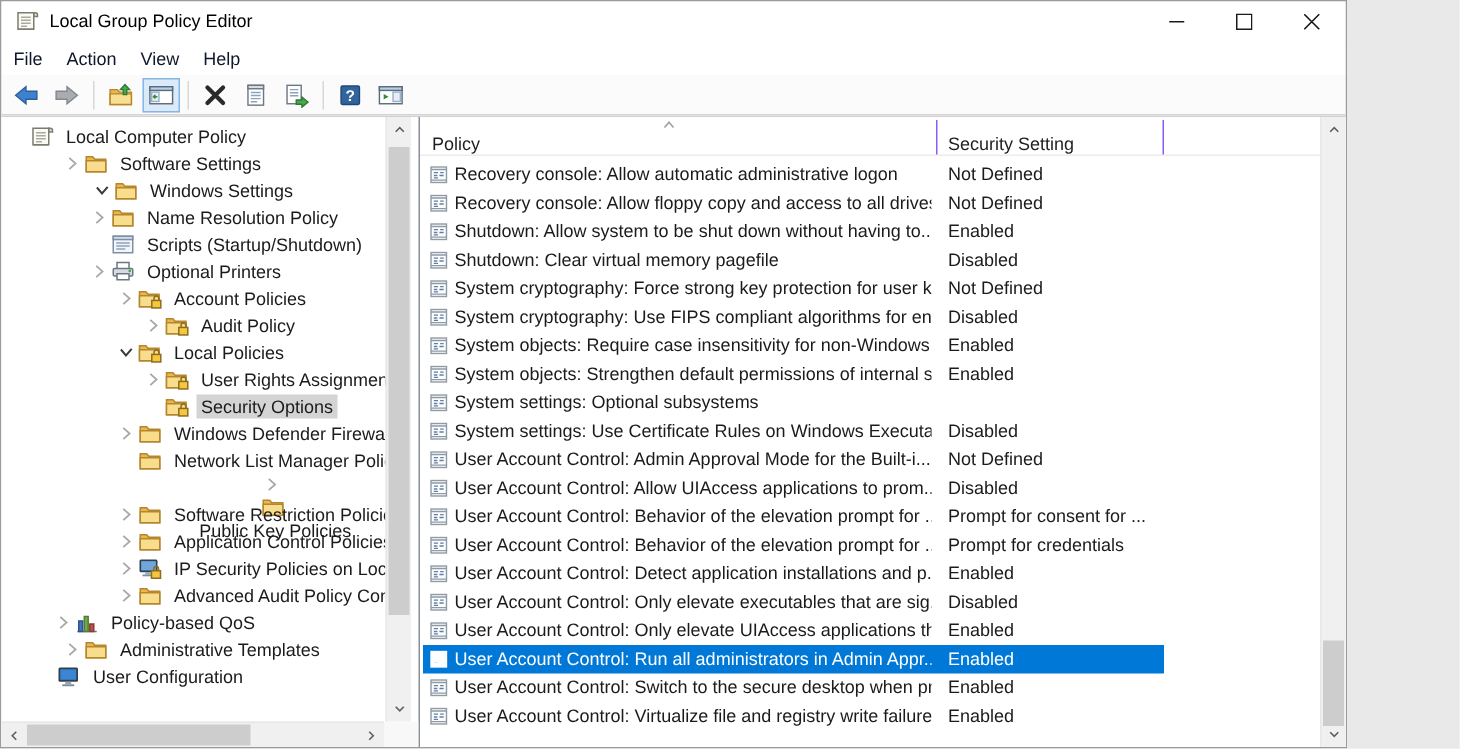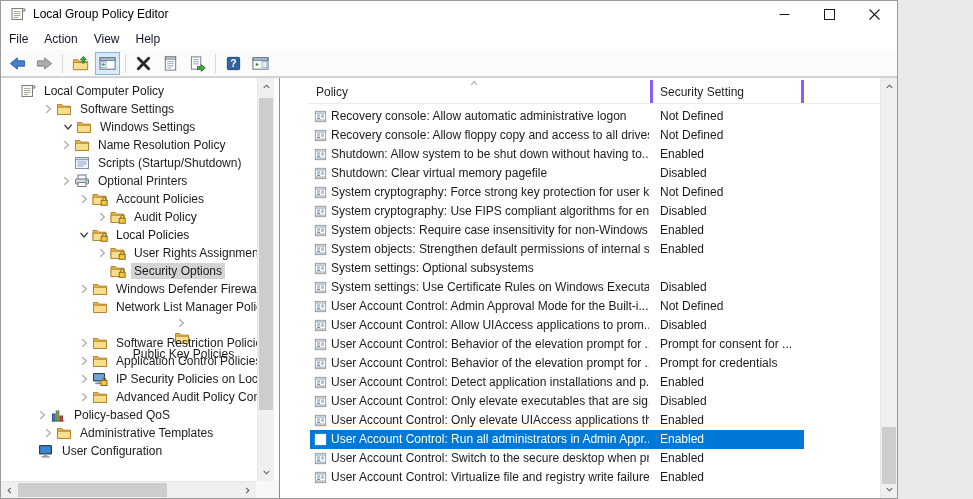--- a/index.html
+++ b/index.html
@@ -31,7 +31,7 @@
   .tb-sep { width:1px; height:19px; background:#d8d8d8; margin:0 4px; }
 
   
-  .main { flex:1 1 auto; display:flex; border-top:1px solid #d1d1d1; min-height:0; background:#fff;gap:28px; }
+  .main { flex:1 1 auto; display:flex; border-top:1px solid #d1d1d1; min-height:0; background:#fff; }
 
   
   .tree-pane { width:279px; flex:0 0 auto; position:relative; border-right:1px solid #898f98;

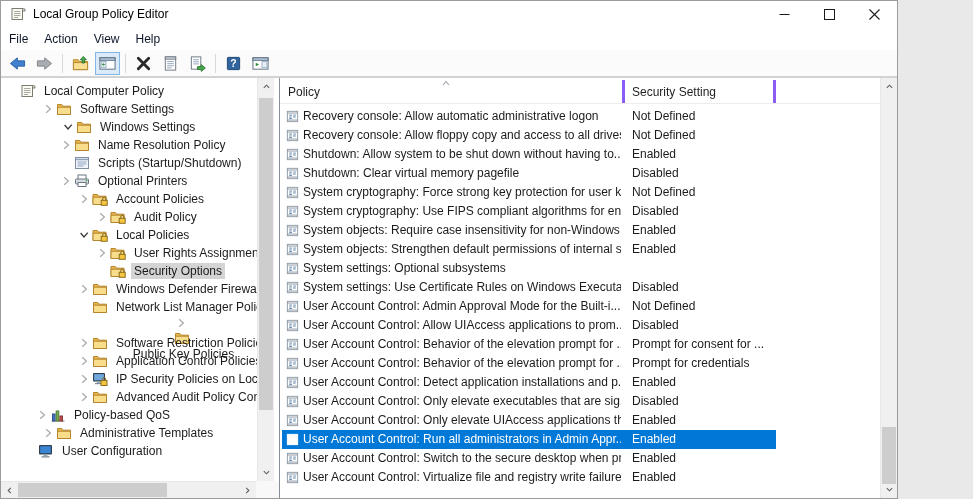--- a/index.html
+++ b/index.html
@@ -62,7 +62,7 @@
   .list-pane { flex:1 1 auto; position:relative; background:#fff; overflow:hidden; }
   .list-header { position:absolute; top:2px; left:0; right:17px; height:24px; display:flex;
                  border-bottom:1px solid #ececec; background:#fff; z-index:2; }
-  .hcell { height:100%; display:flex; align-items:center; border-right:3px solid #8b5cf6;
+  .hcell { height:100%; display:flex; align-items:flex-end; border-right:1px solid #8b5cf6;
            position:relative; color:#1f1f1f; }
   .hcell.c1 { width:345px; padding-left:8px; }
   .hcell.c2 { width:151px; padding-left:7px; }

